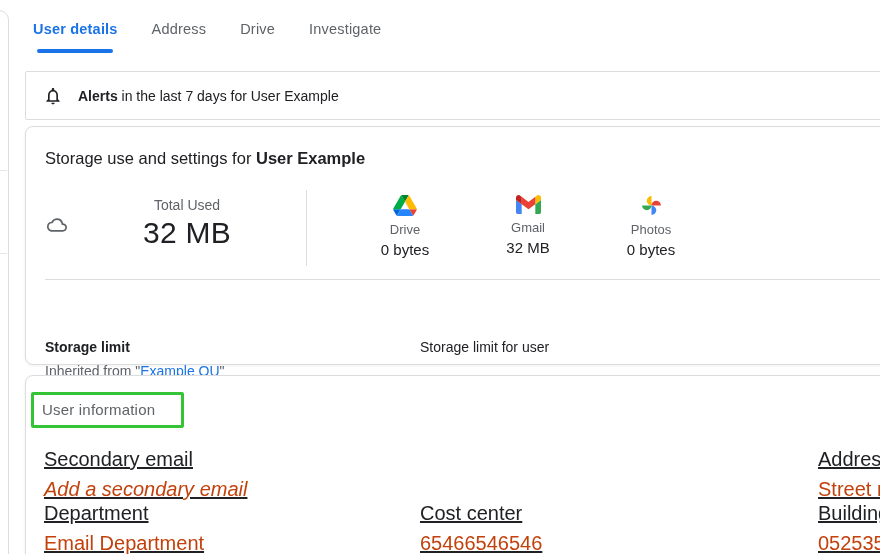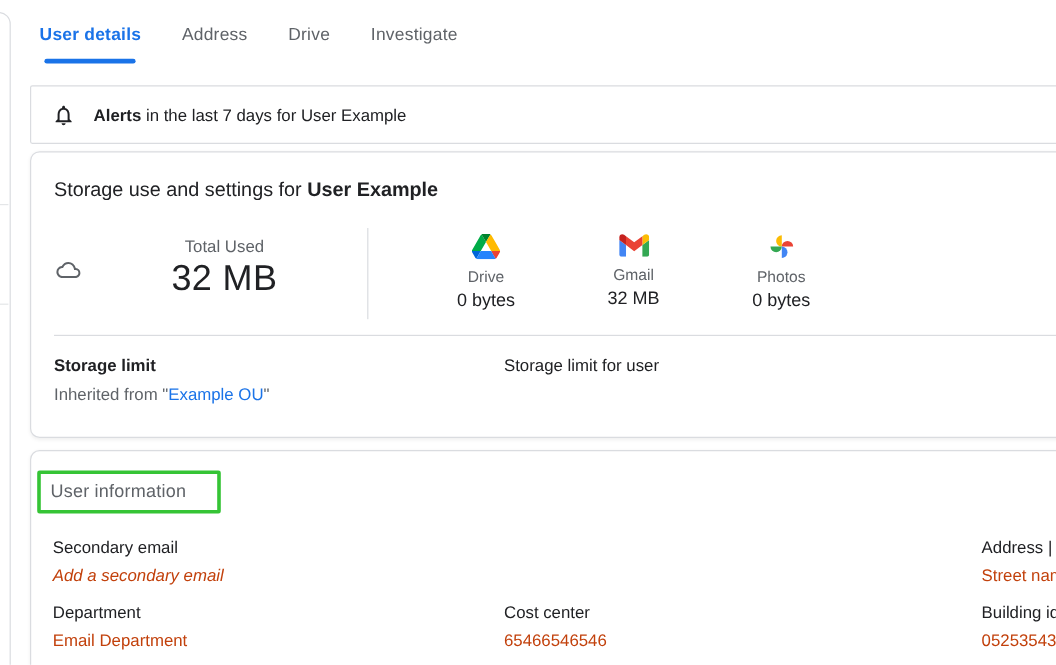--- a/index.html
+++ b/index.html
@@ -38,7 +38,7 @@
   .service .s-value{font-size:15px;color:#202124;margin-top:4px;}
   .hdivider{left:19px;right:0;top:152px;height:1px;background:#dadce0;}
   .limit-col{top:169px;font-size:14px;}
-  .limit-col .lab{color:#202124;}
+  .limit-col .lab{color:#202124;margin-top:43px;}
   .limit-col .lab.bold{font-weight:700;}
   .limit-col .val{margin-top:8px;color:#5f6368;white-space:pre;}
   .link{color:#1a73e8;cursor:pointer;}

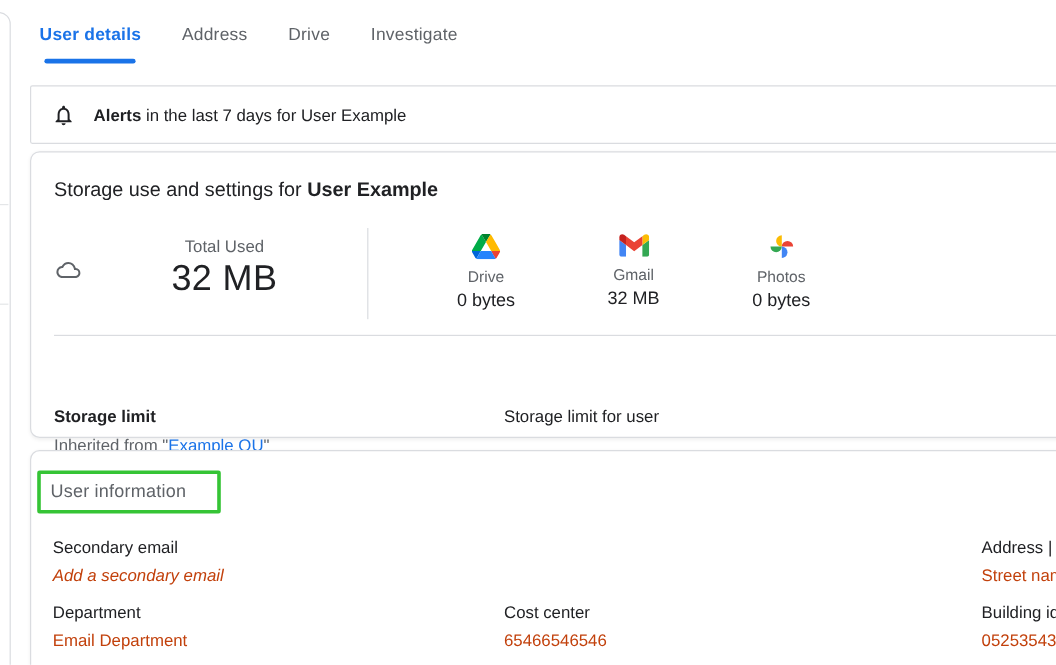--- a/index.html
+++ b/index.html
@@ -46,7 +46,7 @@
   .userinfo-card{left:25px;top:375px;right:-12px;height:195px;}
   .green-box{left:5px;top:16px;width:153px;height:36px;border:3px solid #35c435;box-sizing:border-box;border-radius:2px;}
   .section-heading{left:16px;top:25px;font-size:15px;color:#5f6368;letter-spacing:.2px;}
-  .field{font-size:14px;white-space:nowrap;}
+  .field{font-size:20px;white-space:nowrap;text-decoration:underline;}
   .field .f-label{color:#202124;}
   .field .f-value{margin-top:7px;color:#c2410c;}
   .field .f-value.italic{font-style:italic;}

